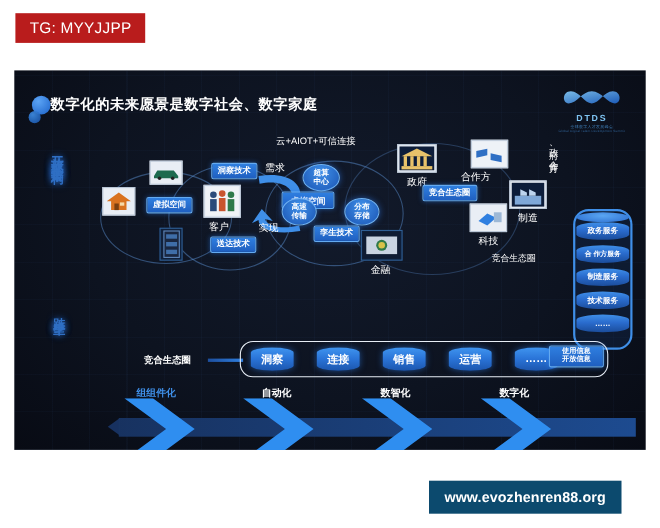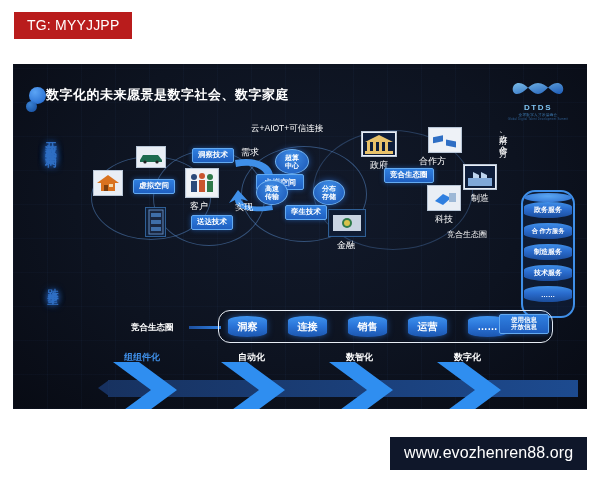--- a/index.html
+++ b/index.html
@@ -22,9 +22,9 @@
   
   .url-badge {
     position: absolute; left: 390px; top: 437px;
-    background: #0f172a; color: #fff;
-    font-size: 16px; padding: 8px 14px 9px 14px;
-    line-height: 1; letter-spacing: .1px;
+    background: #0c4a6e; color: #fff;
+    font-size: 13px; padding: 8px 14px 9px 14px;
+    line-height: 1; letter-spacing: .1px; font-weight: bold;
   }
 
   

